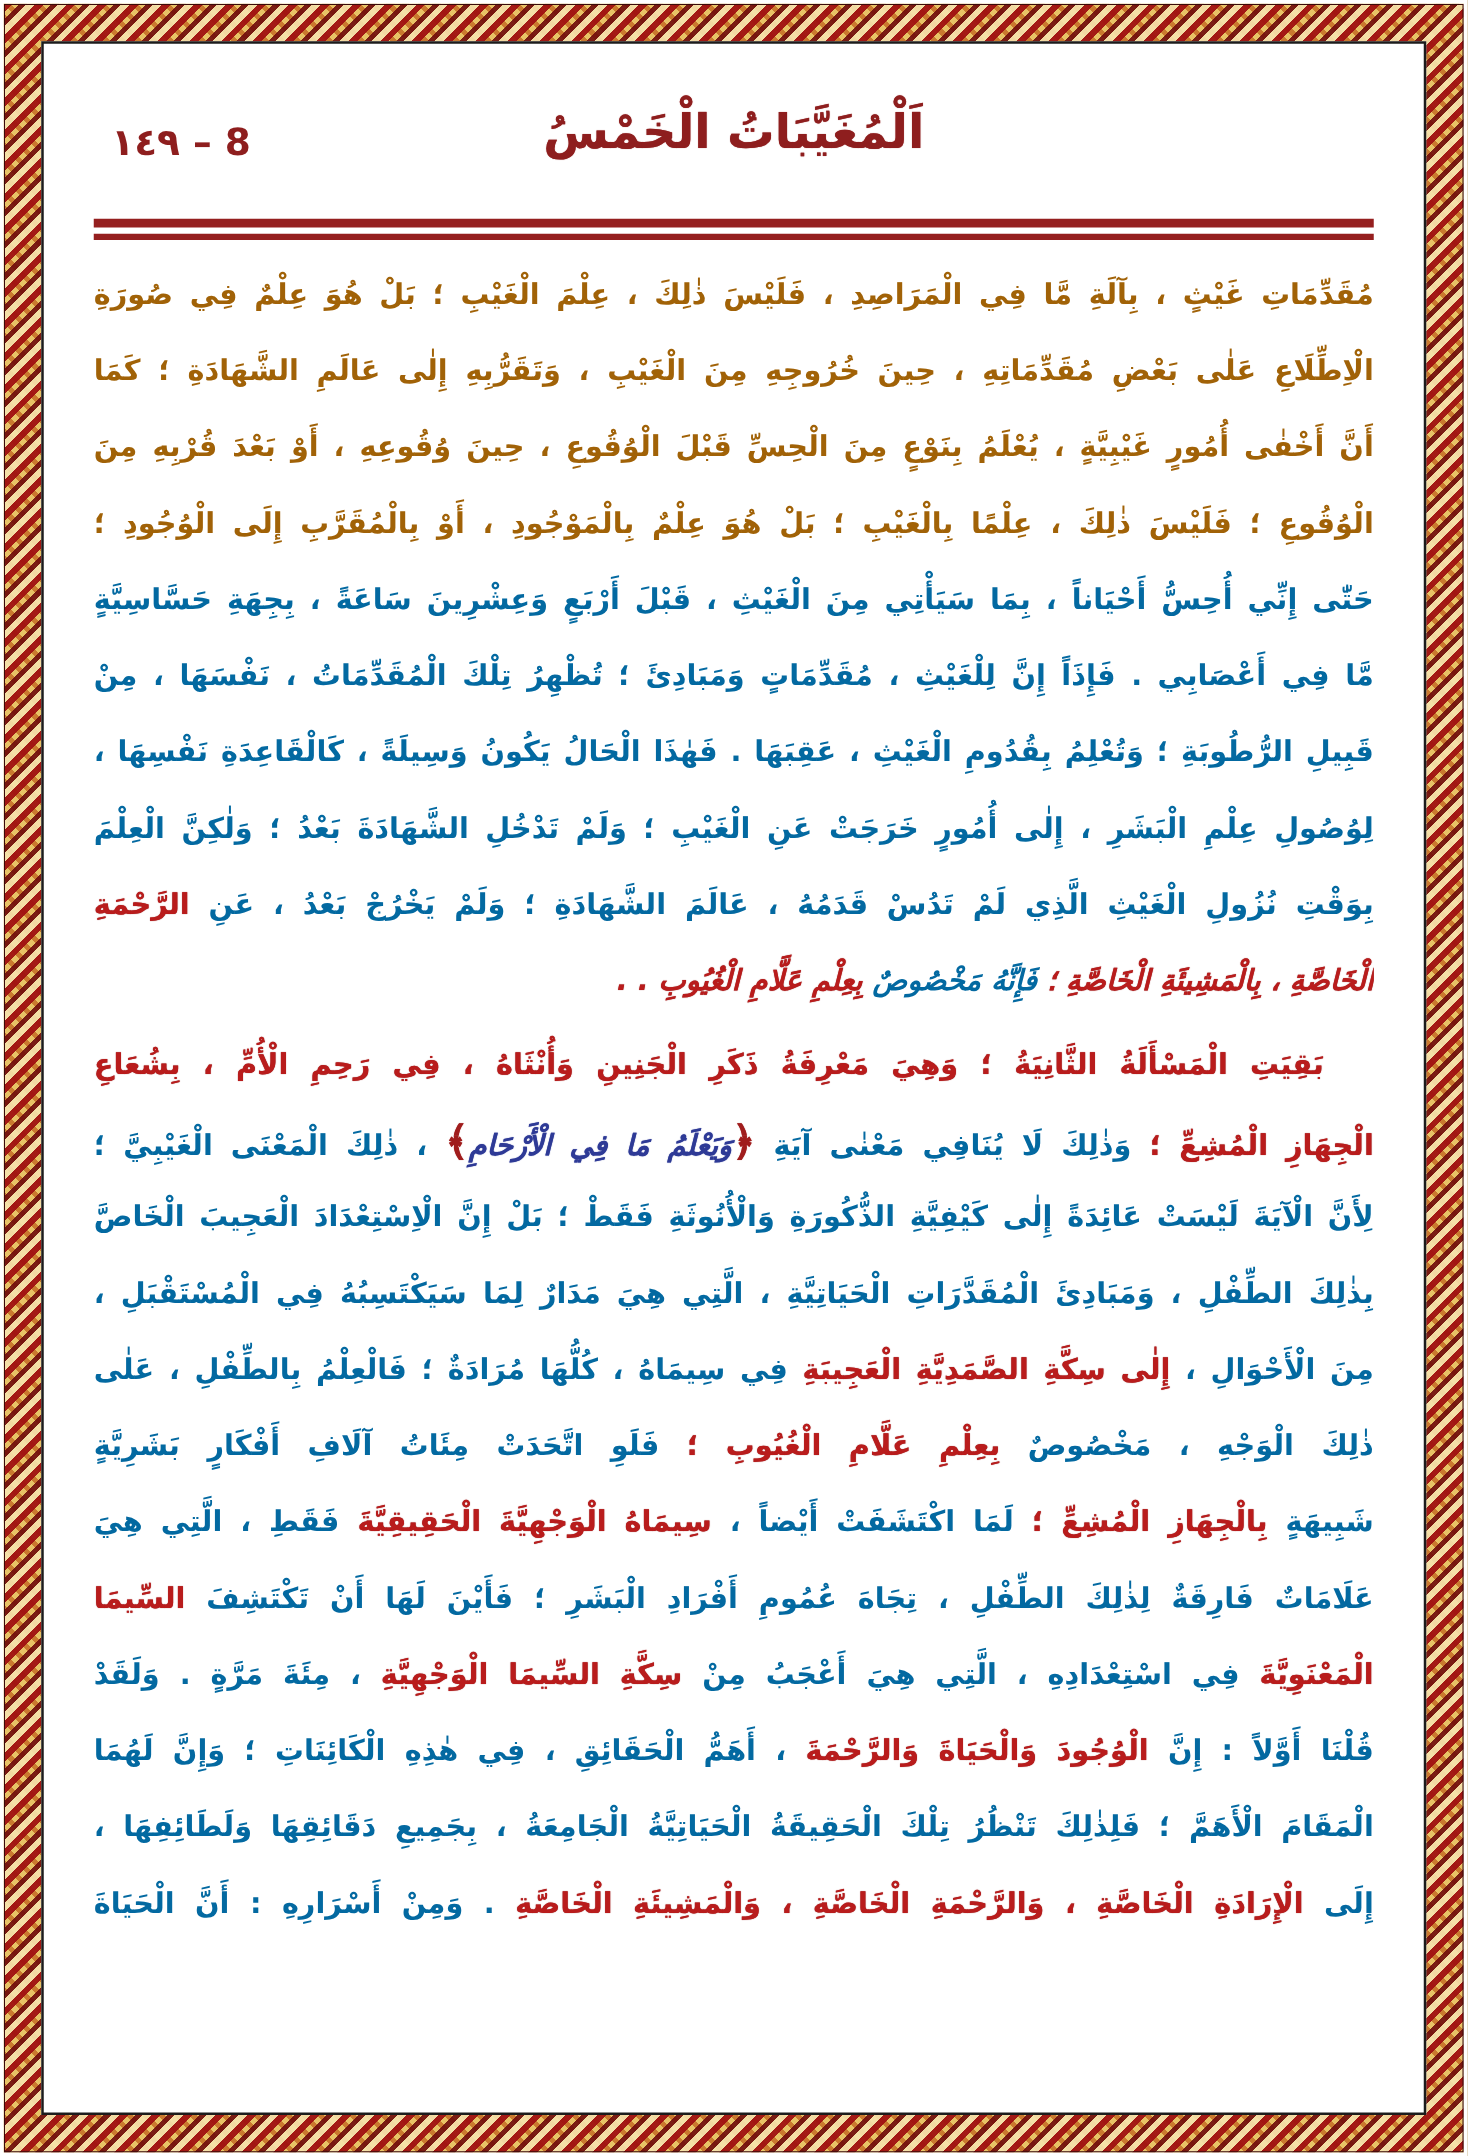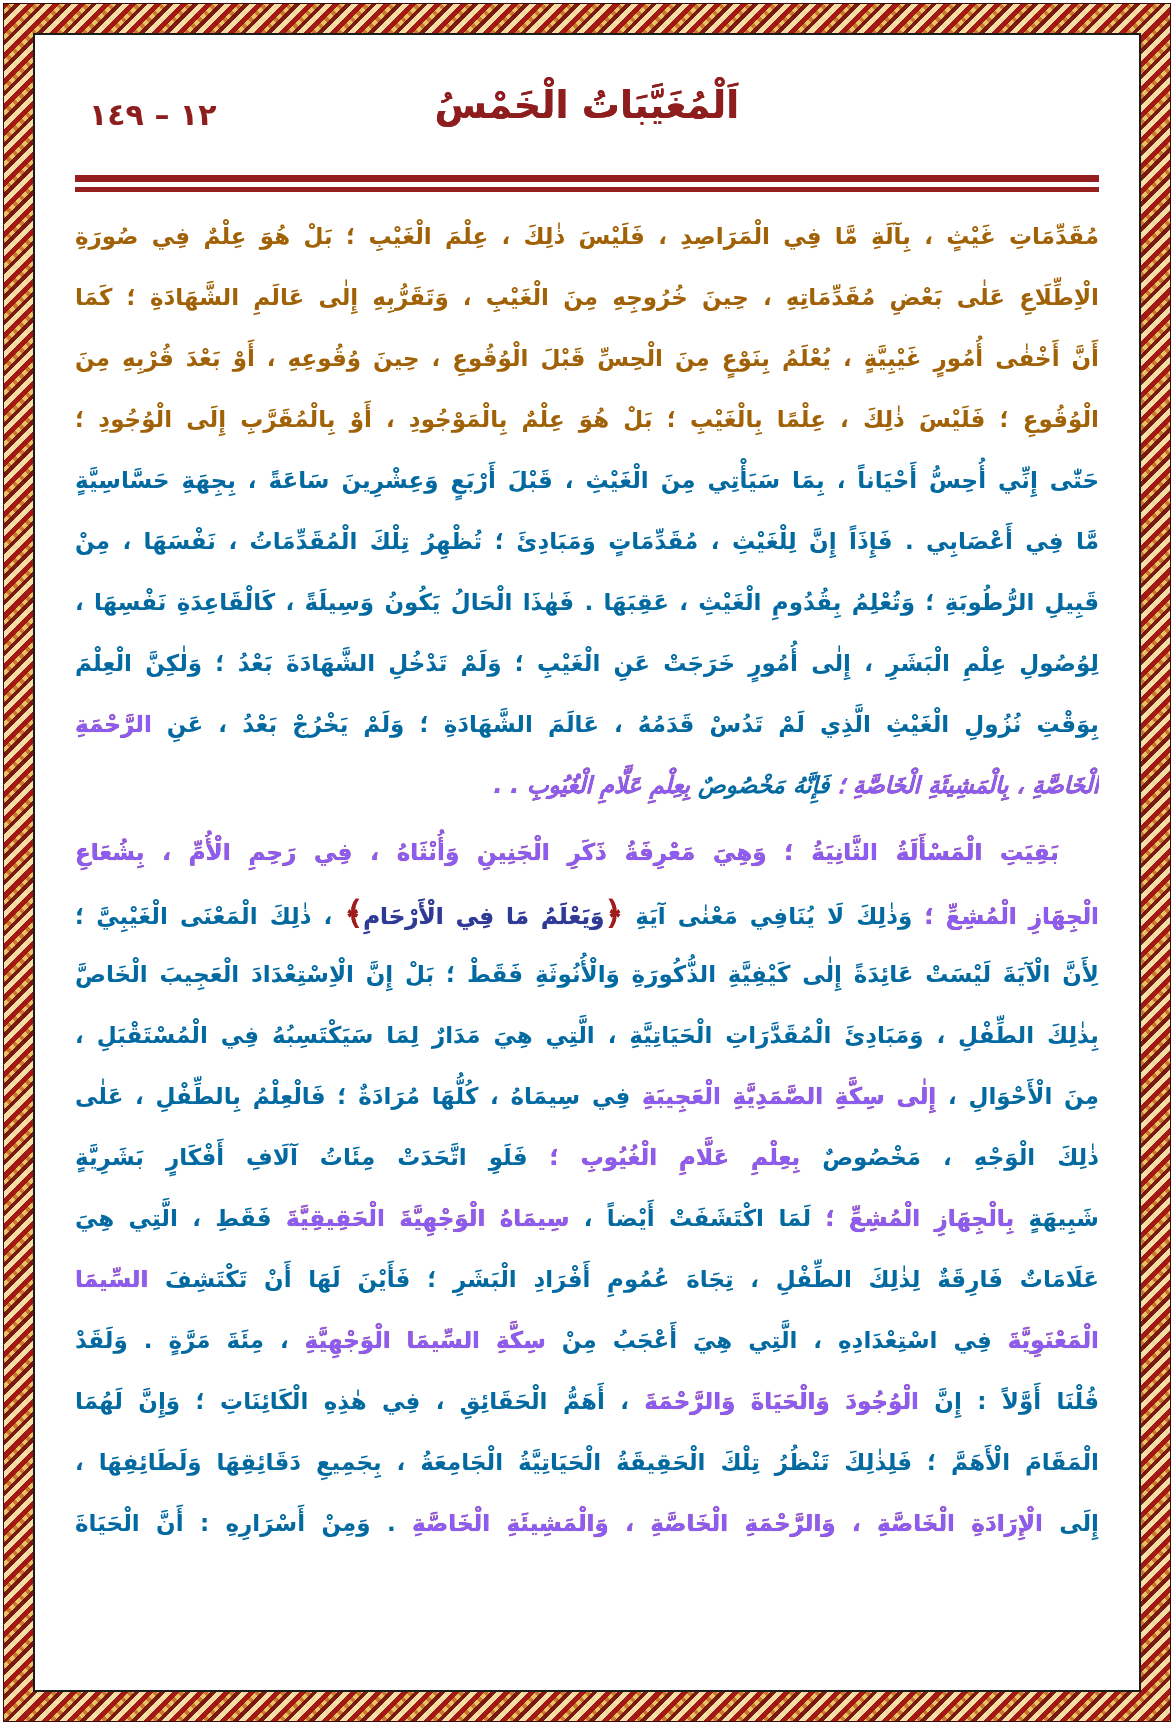--- a/index.html
+++ b/index.html
@@ -61,7 +61,7 @@
 <div class="frame">
   <div class="page">
     <div class="hdr">
-      <div class="pagenum">١٢ – ١٤٩</div>
+      <div class="pagenum">8 – ١٤٩</div>
       <h1 class="title">اَلْمُغَيَّبَاتُ الْخَمْسُ</h1>
     </div>
     <div class="rule">

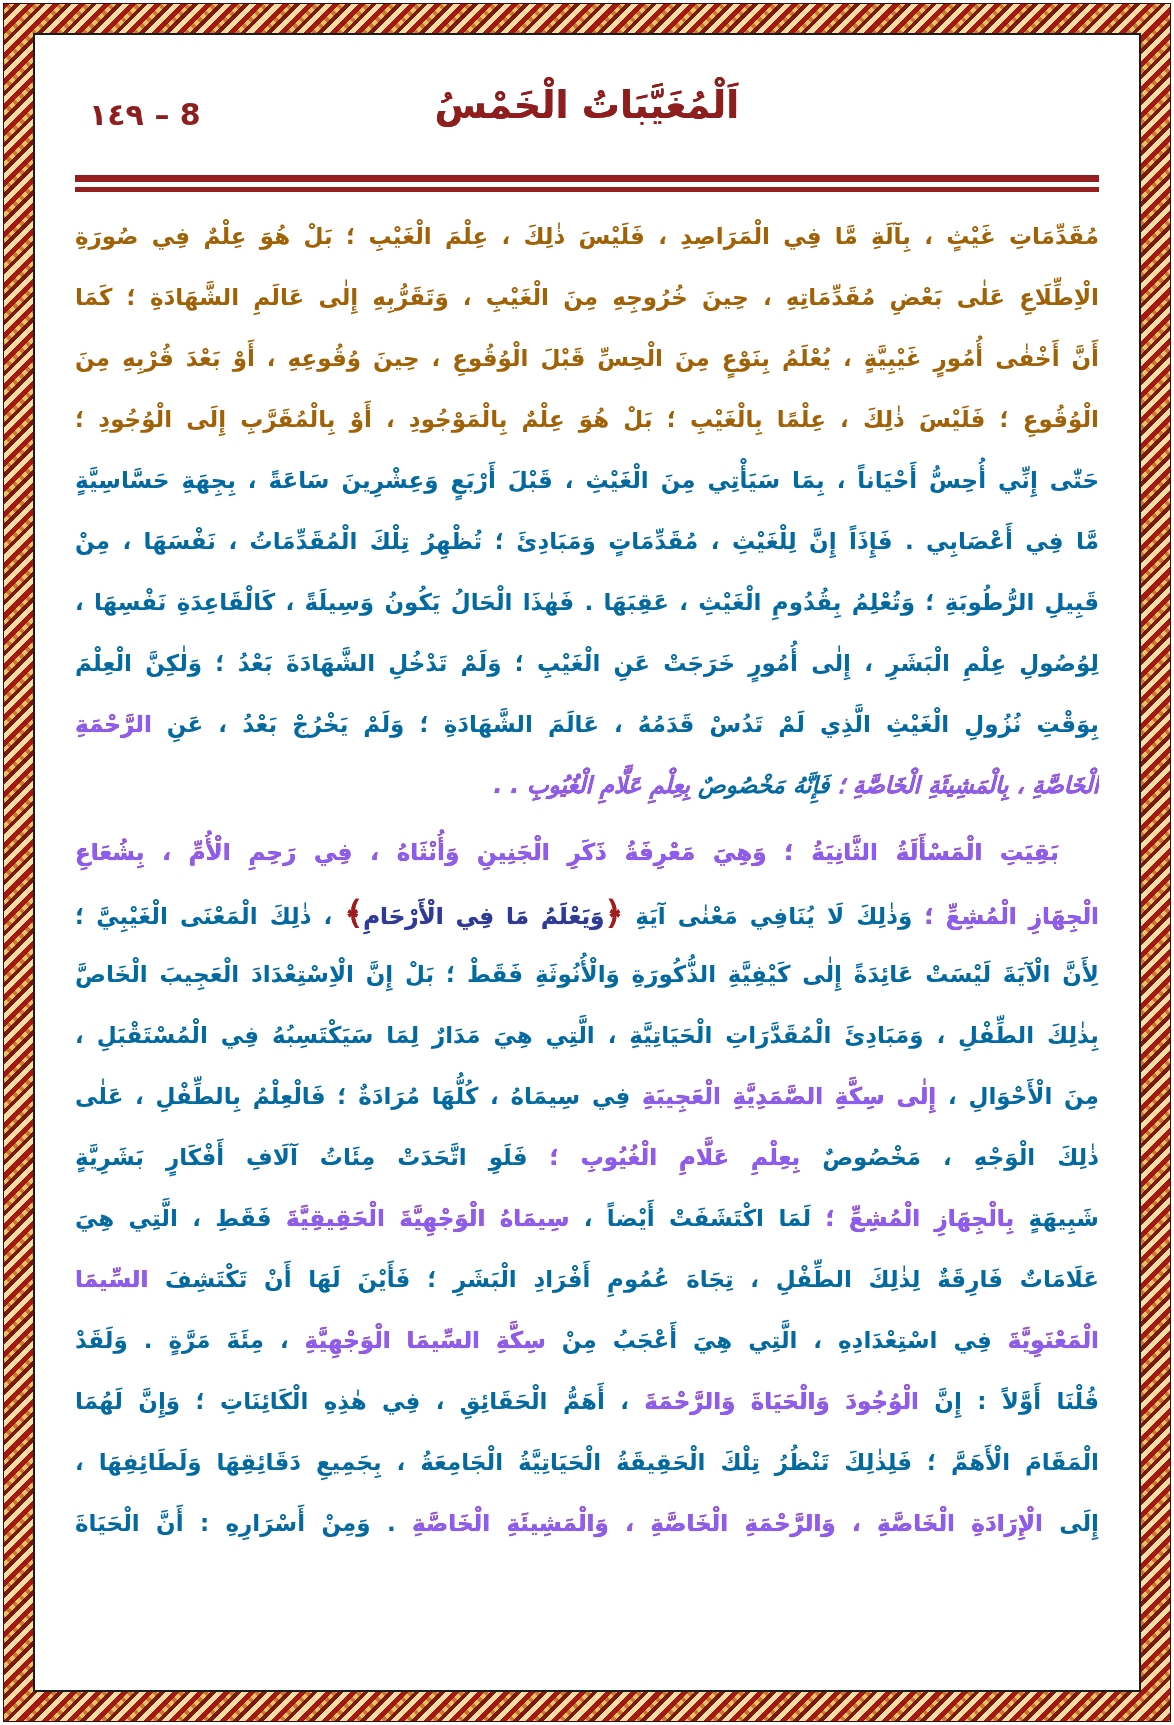--- a/index.html
+++ b/index.html
@@ -51,7 +51,7 @@
   .para2{margin-top:6px;}
   .seg-black{color:#0369a1;}
   .seg-red{color:#a16207;}
-  .seg-redbold{color:#8b5cf6;text-shadow:0 0 .7px #8e1e1e;}
+  .seg-redbold{color:#b91c1c;text-shadow:0 0 .7px #8e1e1e;}
   .seg-verse{color:#2e3a96;text-shadow:0 0 .7px #2e3a96;}
   .seg-bracket{color:#a01d1d;font-size:32px;text-shadow:0 0 .6px #a01d1d;}
 </style>

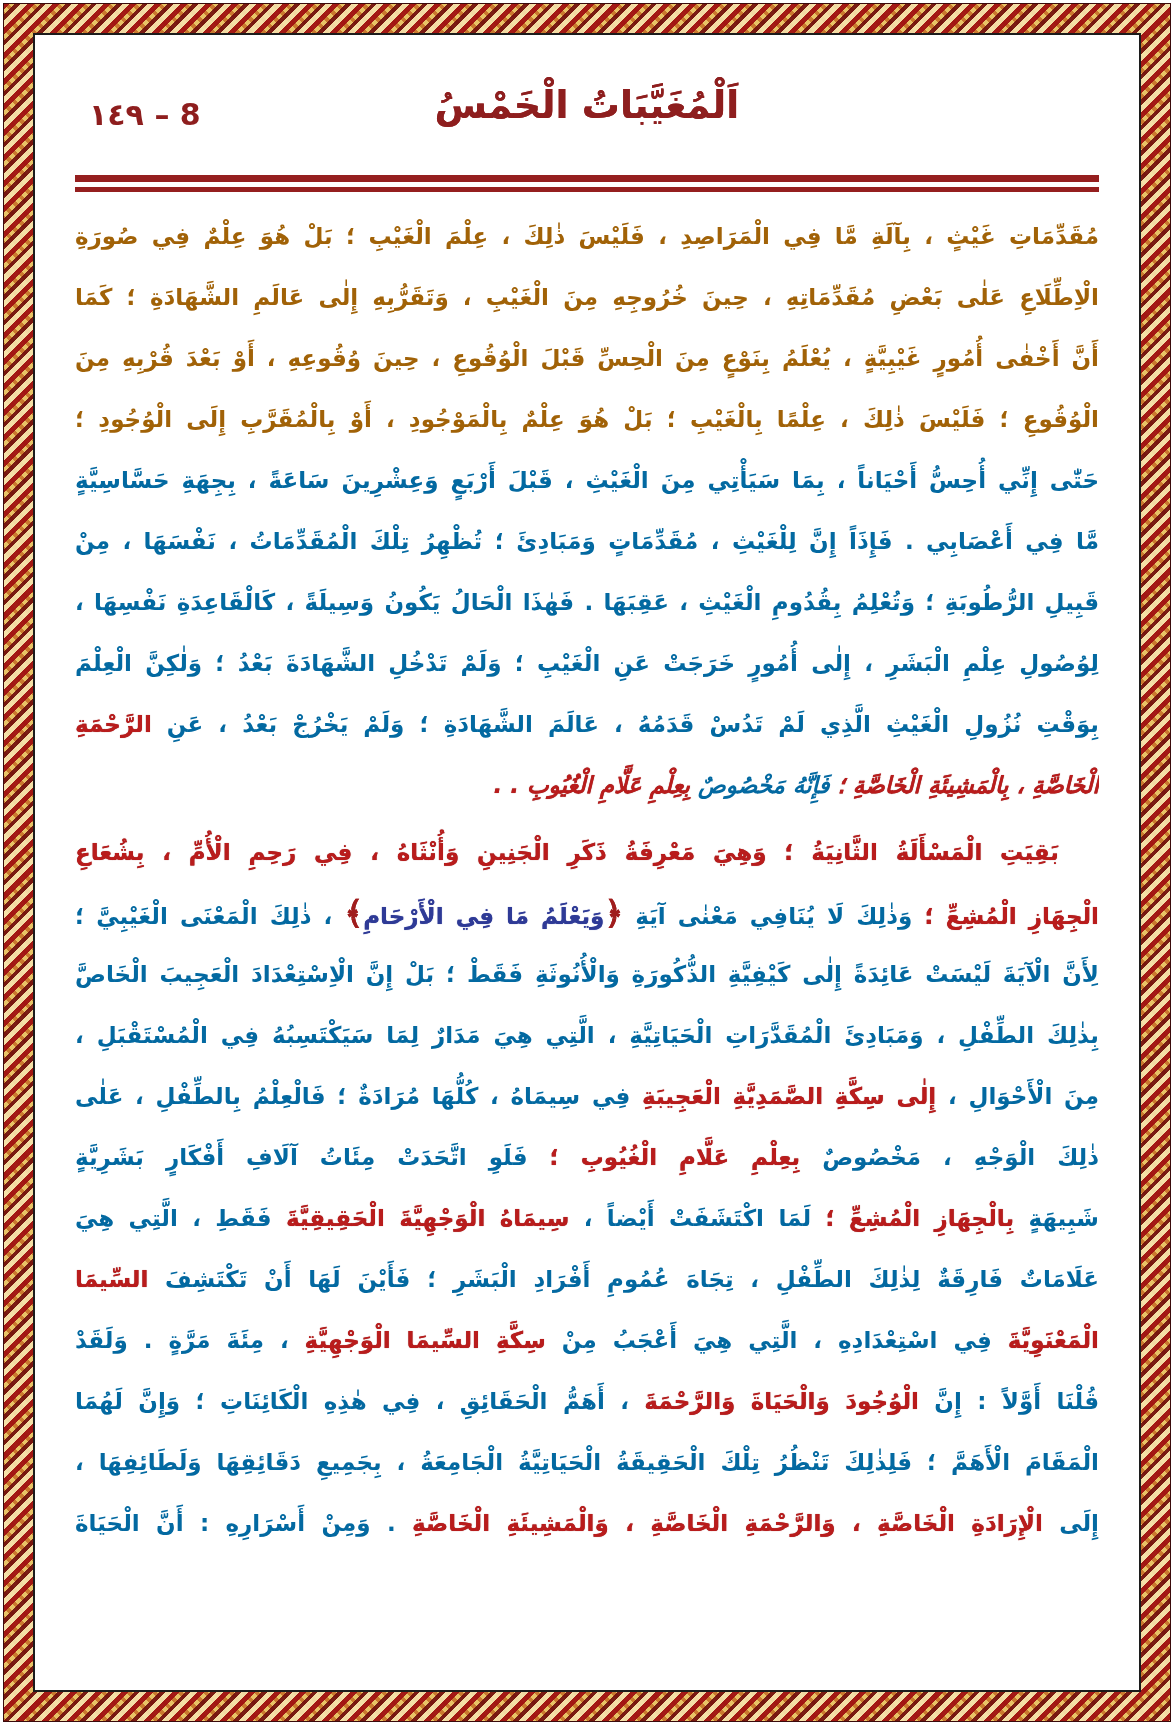--- a/index.html
+++ b/index.html
@@ -52,7 +52,7 @@
   .seg-black{color:#0369a1;}
   .seg-red{color:#a16207;}
   .seg-redbold{color:#b91c1c;text-shadow:0 0 .7px #8e1e1e;}
-  .seg-verse{color:#2e3a96;text-shadow:0 0 .7px #2e3a96;}
+  .seg-verse{color:#2e3a96;text-shadow:0 0 .7px #2e3a96;font-style:italic;}
   .seg-bracket{color:#a01d1d;font-size:32px;text-shadow:0 0 .6px #a01d1d;}
 </style>
 </head>

